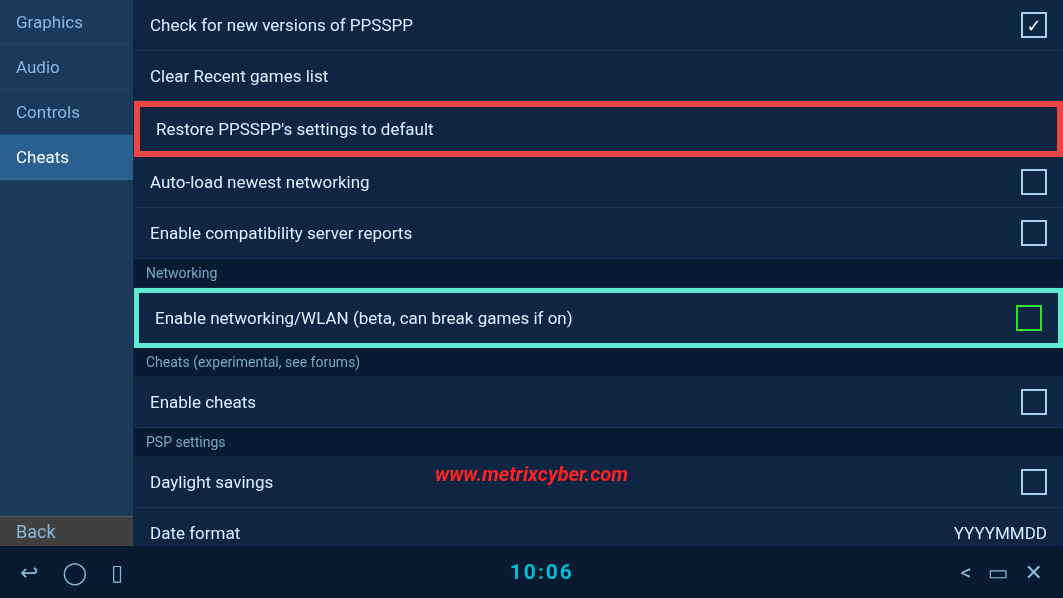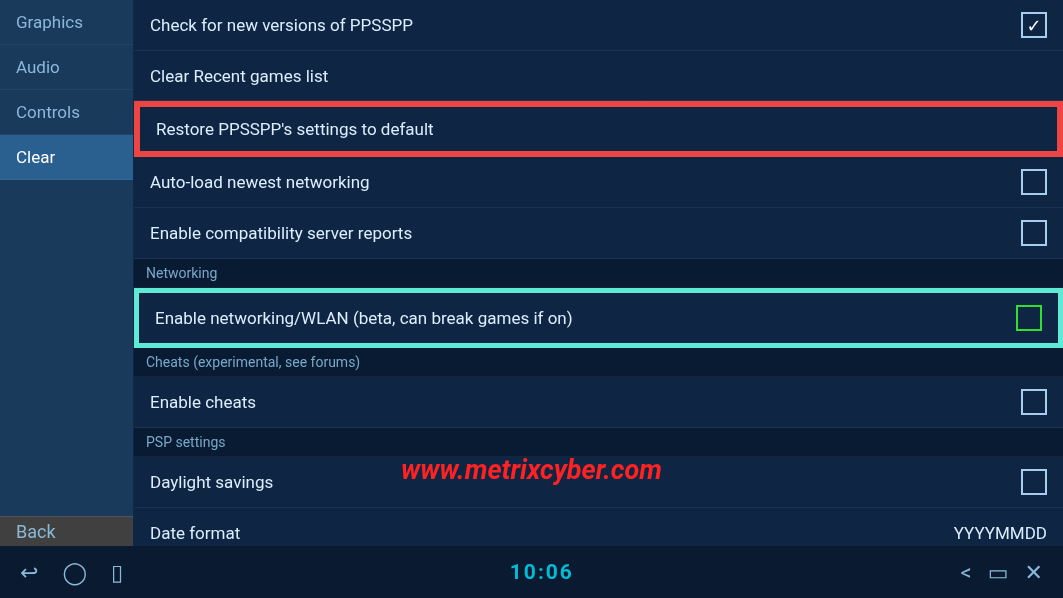--- a/index.html
+++ b/index.html
@@ -257,7 +257,7 @@
       <span>Controls</span>
     </div>
     <div class="sidebar-item active">
-      <span>Clear</span>
+      <span>Cheats</span>
     </div>
     <div class="back-button">
       <span>Back</span>

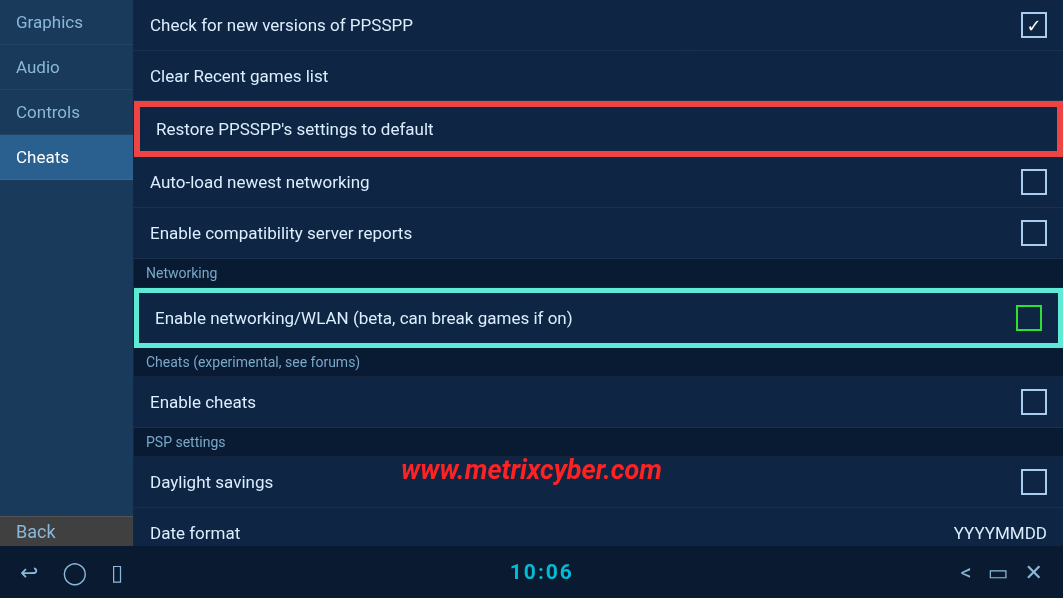--- a/index.html
+++ b/index.html
@@ -162,7 +162,7 @@
       left: 50%;
       transform: translateX(-50%);
       color: #ff2222;
-      font-size: 27px;
+      font-size: 20px;
       font-weight: bold;
       font-style: italic;
       white-space: nowrap;

